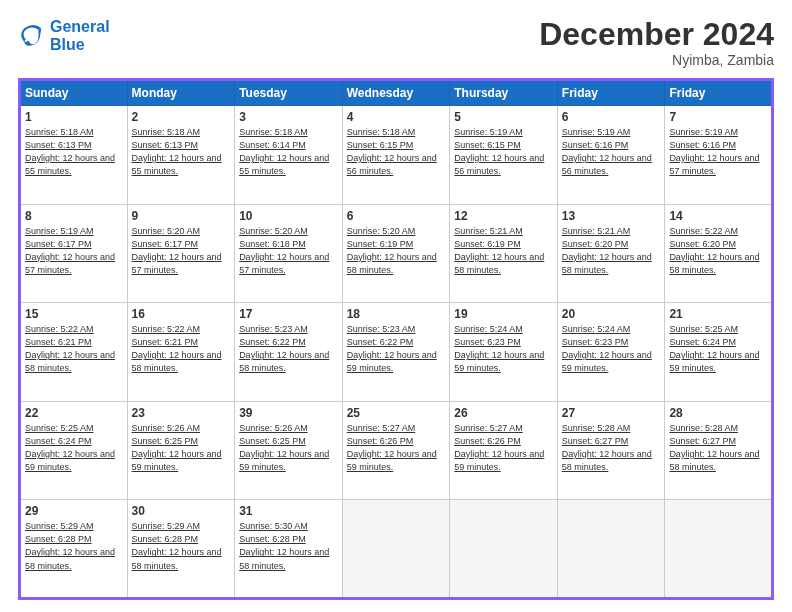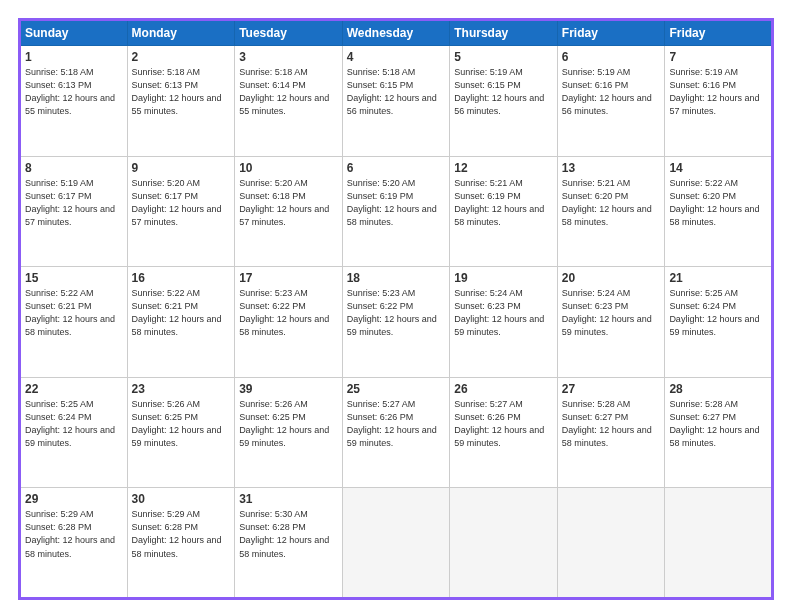--- a/index.html
+++ b/index.html
@@ -101,6 +101,22 @@
 <body>
 
 <div class="page">
+  <div class="header">
+    <div class="logo">
+      <svg class="logo-icon" viewBox="0 0 36 36">
+        <path d="M10 22 Q4 16 10 10 Q18 4 26 10 L30 8 Q20 0 8 8 Q0 16 8 26 Z" fill="#1a6fc4"></path>
+        <path d="M26 10 L30 8 L28 20 Q26 28 18 30 Q10 32 8 26 L14 24 Q16 30 22 28 Q28 24 26 10 Z" fill="#1a6fc4"></path>
+      </svg>
+      <div class="logo-text">
+        <div><span>General</span></div>
+        <div><span style="color:#1a6fc4">Blue</span></div>
+      </div>
+    </div>
+    <div class="title-block">
+      <div class="month-title">December 2024</div>
+      <div class="location">Nyimba, Zambia</div>
+    </div>
+  </div>
 
   <table class="calendar">
     <thead>

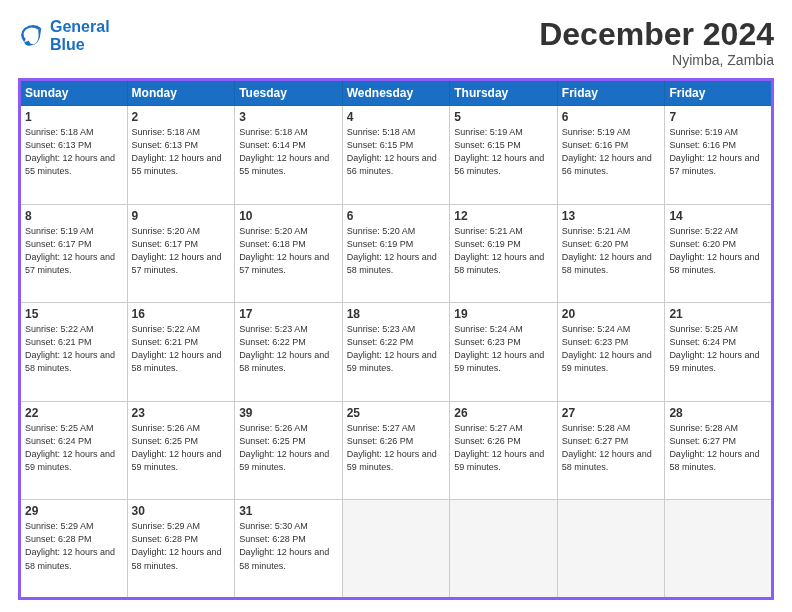--- a/index.html
+++ b/index.html
@@ -95,6 +95,7 @@
       font-size: 9px;
       line-height: 1.45;
       color: #333;
+      text-decoration: underline;
     }
   </style>
 </head>

